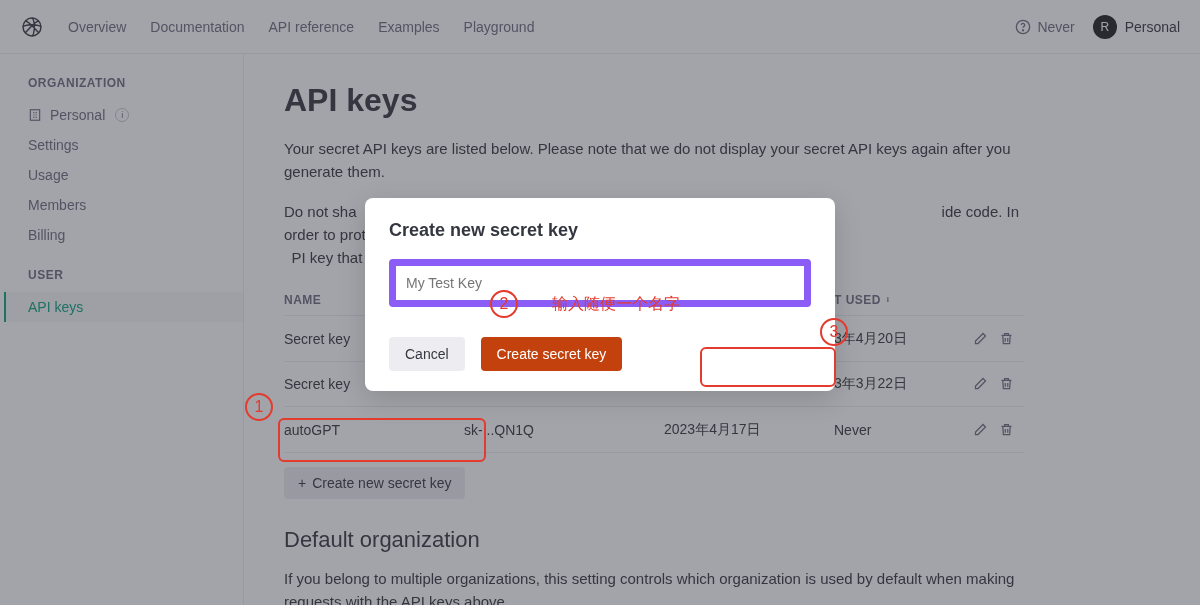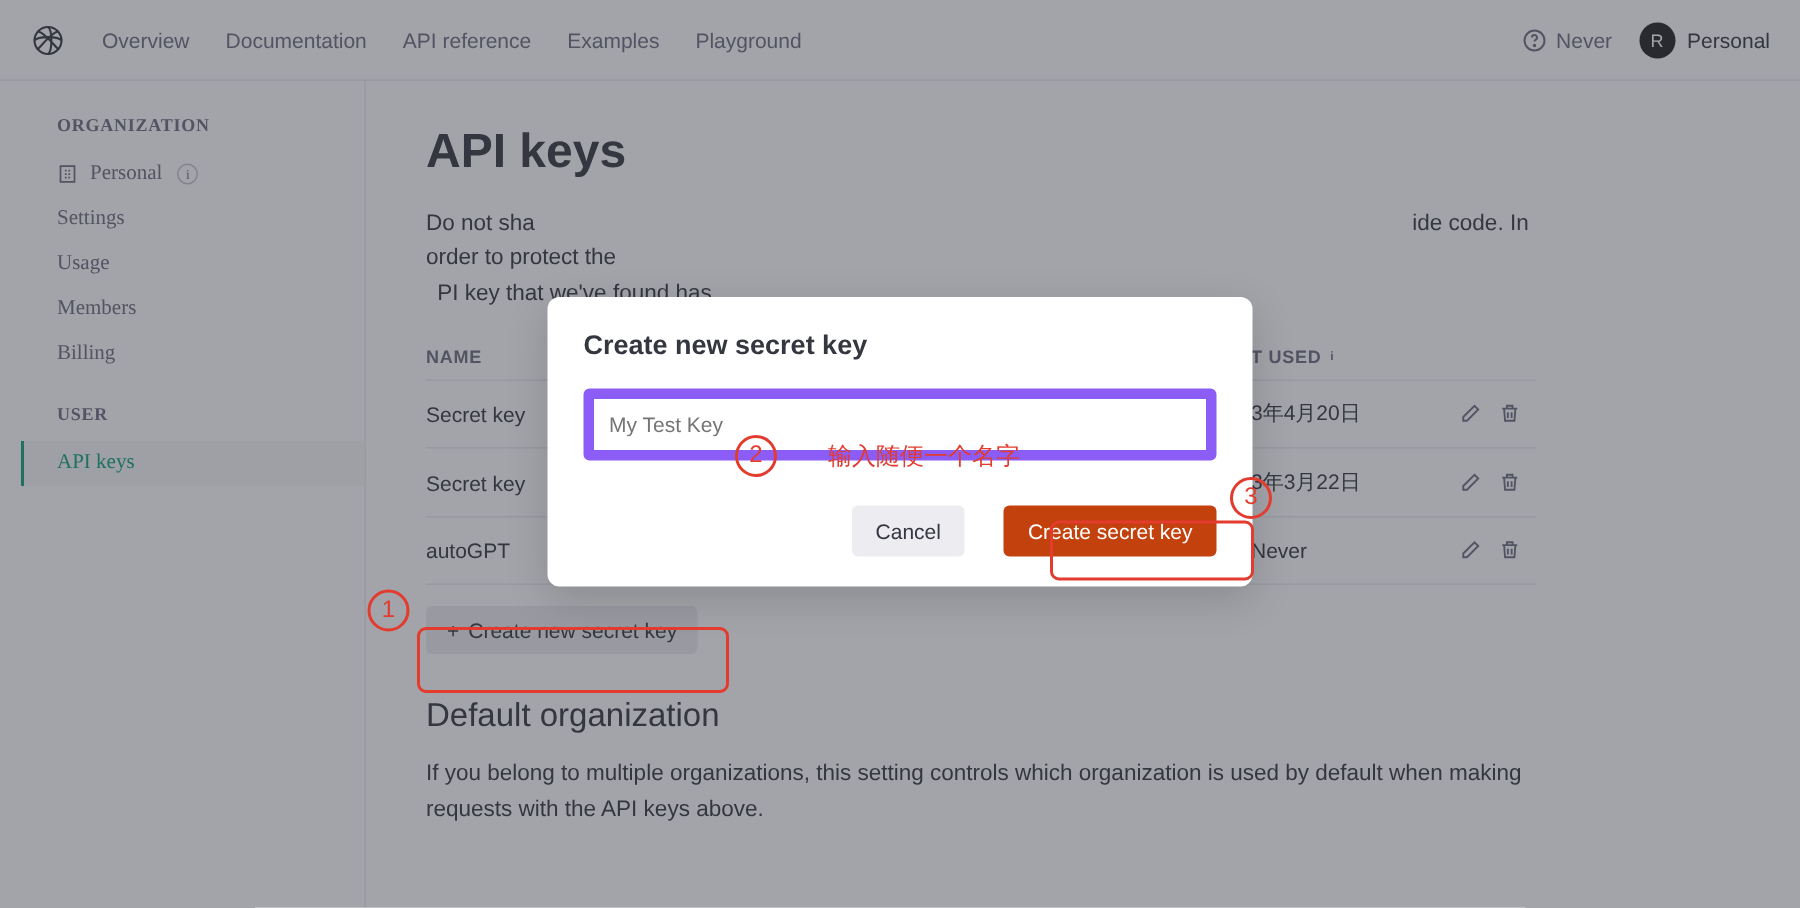--- a/index.html
+++ b/index.html
@@ -18,7 +18,7 @@
   .body { display: flex; height: calc(605px - 54px); }
 
   
-  .sidebar { width: 244px; border-right: 1px solid #ececf1; padding: 22px 0 0 14px; font-family: Liberation Serif, serif; }
+  .sidebar { width: 244px; border-right: 1px solid #ececf1; padding: 22px 0 0 4px; }
   .sidebar .sec-label { font-size: 12px; letter-spacing: 0.5px; color: #6e6e80; font-weight: 700; padding: 0 24px 10px; }
   .sidebar .item { padding: 7px 24px; font-size: 14px; color: #6e6e80; cursor: pointer; display: flex; align-items: center; gap: 8px; }
   .sidebar .item.active { color: #10a37f; background: #f7f7f8; border-left: 2px solid #10a37f; padding-left: 22px; }

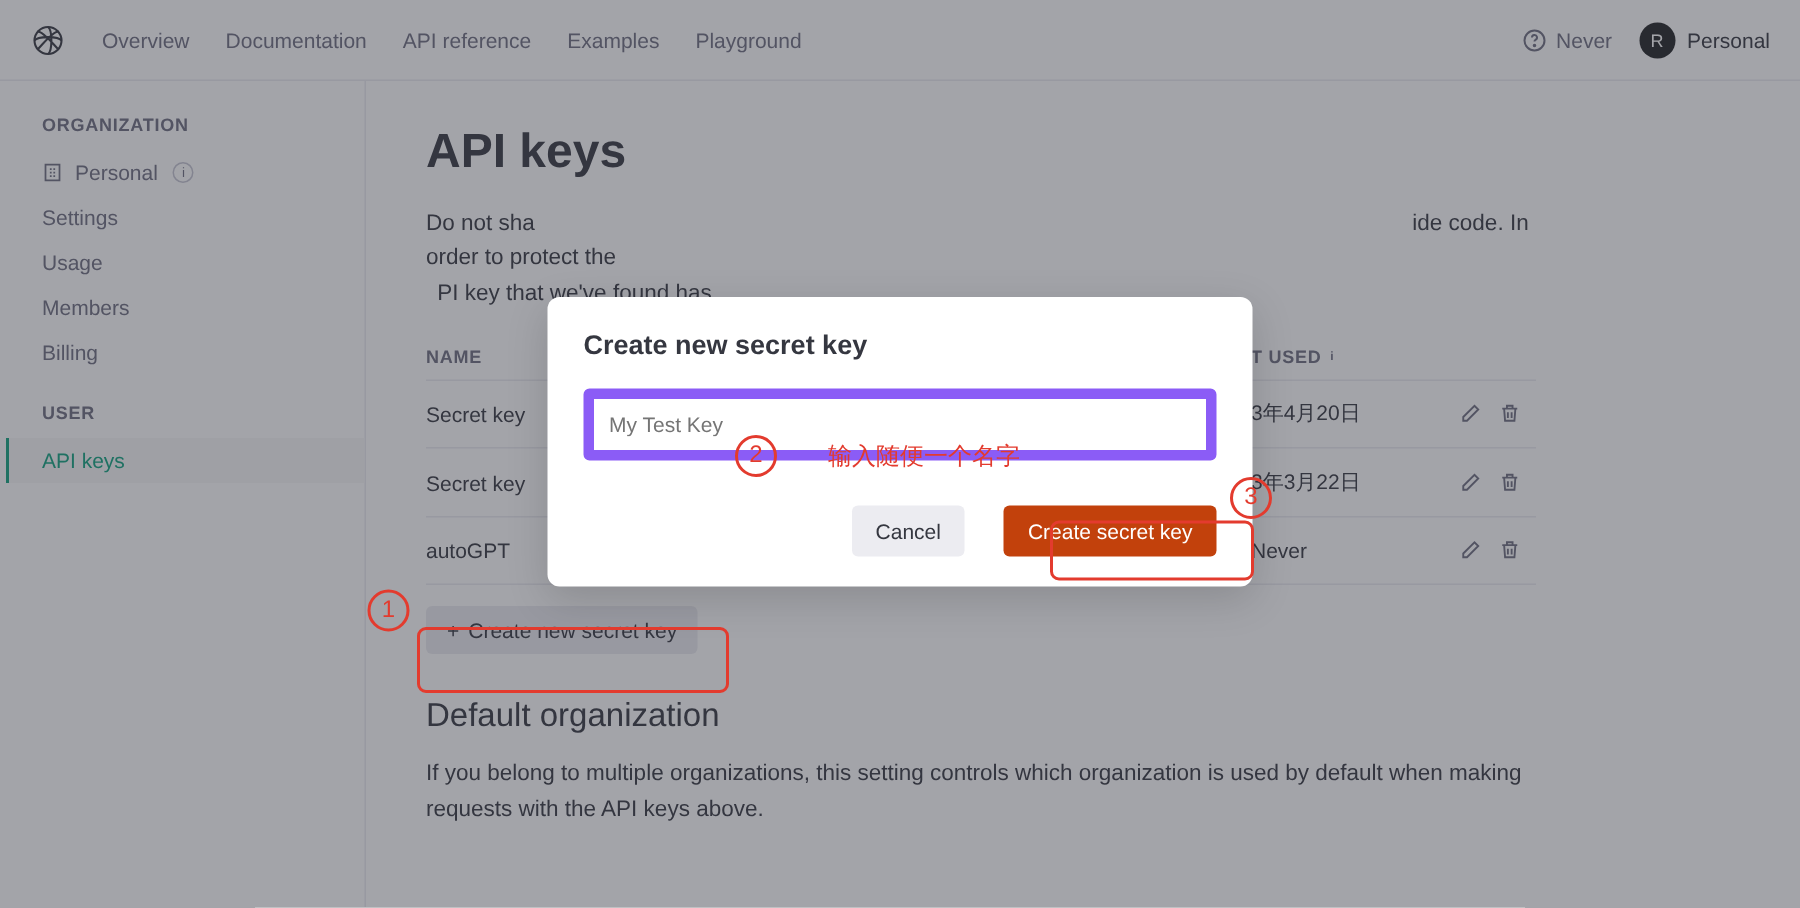--- a/index.html
+++ b/index.html
@@ -122,6 +122,7 @@
 
   <div class="main">
     <h1>API keys</h1>
+    <p>Your secret API keys are listed below. Please note that we do not display your secret API keys again after you generate them.</p>
     <p>
       <span>Do not sha</span><span style="visibility:hidden">xxxxxxxxxxxxxxxxxxxxxxxxxxxxxxxxxxxxxxxxxxxxxxxxxxxxxxxxxxxxxxxxxxxxxxxxxxxxxx</span><span>ide code. In order to protect the</span><br>
       <span style="visibility:hidden">x</span><span>PI key that we've found has</span>

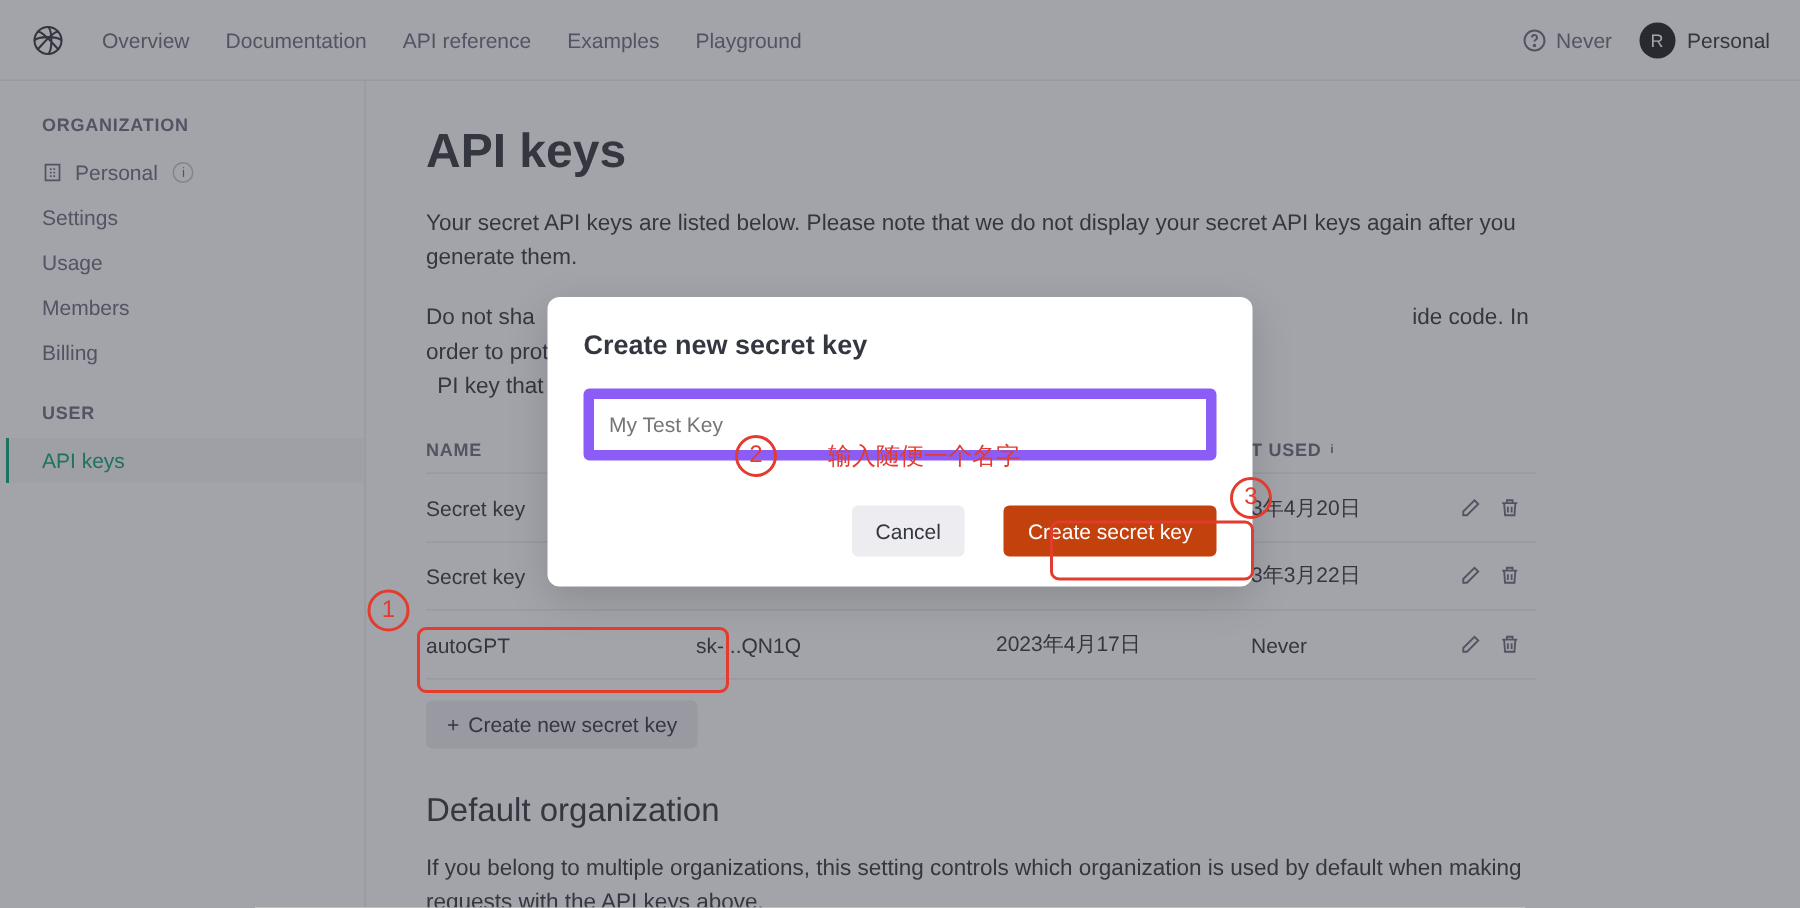--- a/index.html
+++ b/index.html
@@ -47,7 +47,7 @@
   .modal .label-row { font-size: 14px; margin-bottom: 6px; }
   .modal .label-row .opt { color: #8e8ea0; margin-left: 6px; }
   .modal input[type=text] { width: 100%; padding: 9px 10px; border: 7px solid #8b5cf6; border-radius: 4px; font-size: 14px; outline: none; }
-  .modal .btn-row { display: flex; justify-content: flex-end; gap: 26px; margin-top: 30px; }
+  .modal .btn-row { display: flex; justify-content: flex-start; gap: 16px; margin-top: 30px; }
   .btn-cancel { background: #ececf1; border: none; border-radius: 4px; padding: 9px 16px; font-size: 14px; color: #353740; cursor: pointer; }
   .btn-primary { background: #c2410c; border: none; border-radius: 4px; padding: 9px 16px; font-size: 14px; color: #fff; cursor: pointer; }
 

